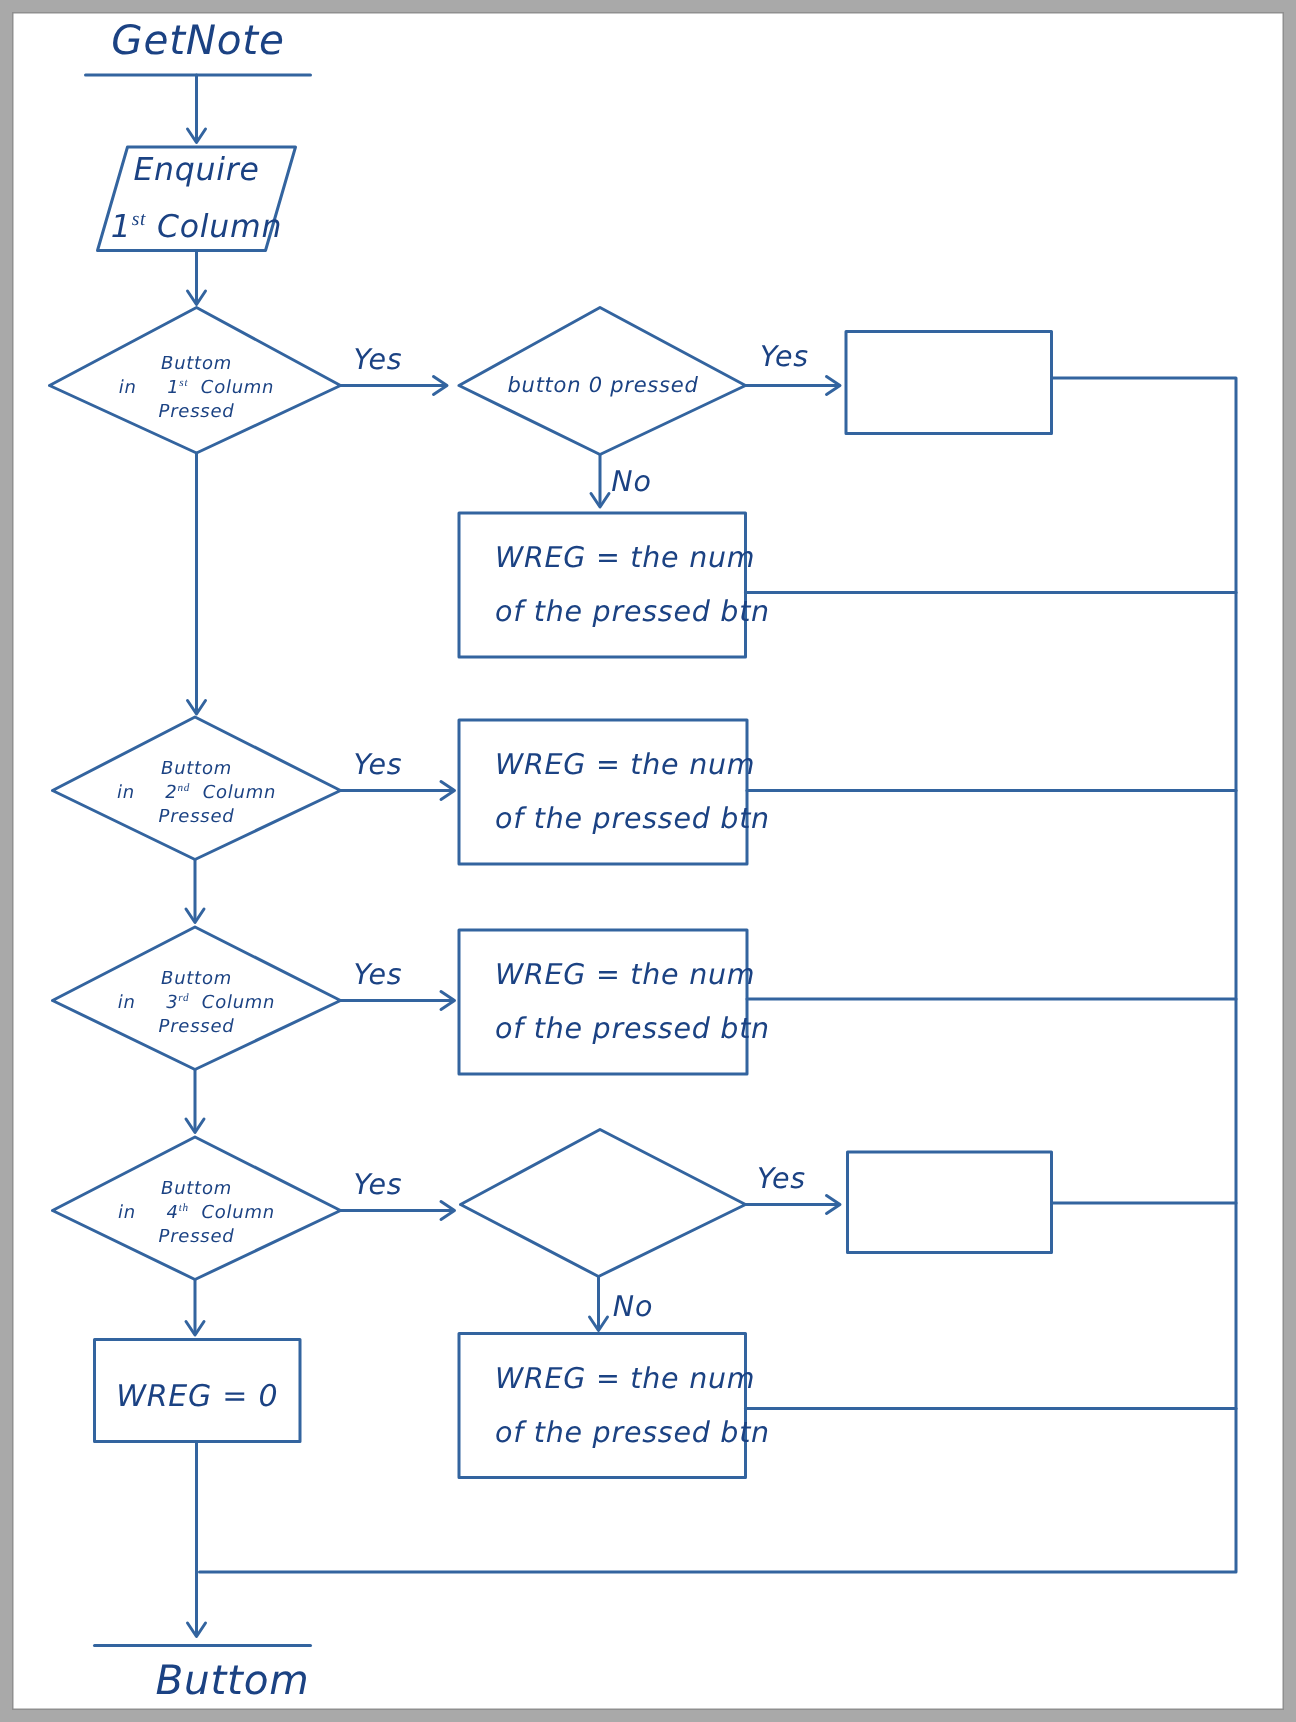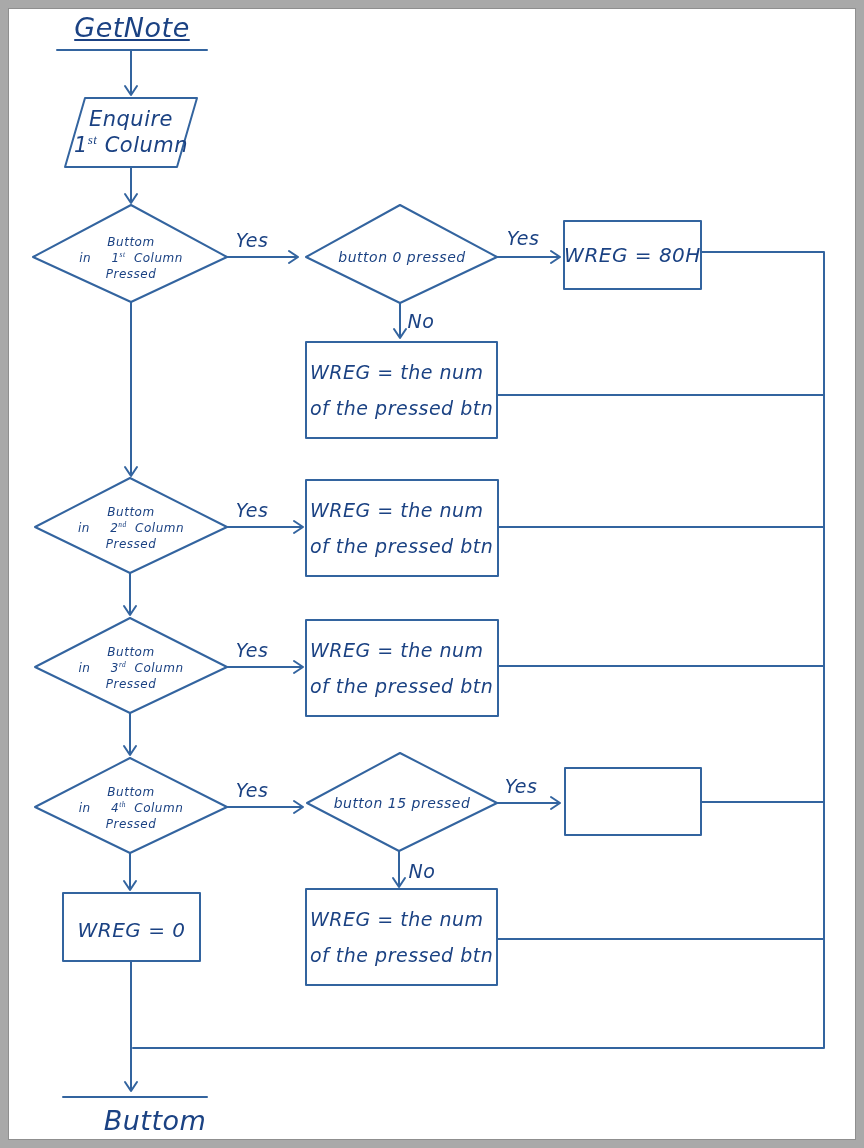--- a/index.html
+++ b/index.html
@@ -15,7 +15,7 @@
     text-align:center;line-height:1.25;letter-spacing:0.5px;white-space:nowrap;
   }
   .lbl sup{font-size:0.62em;font-family:Liberation Serif, serif;}
-  .title{font-size:27px;text-decoration:underline;}
+  .title{font-size:27px;}
   .terminal{font-size:27px;}
   .io-label{font-size:21px;}
   .diamond-label{font-size:12px;line-height:1.35;}

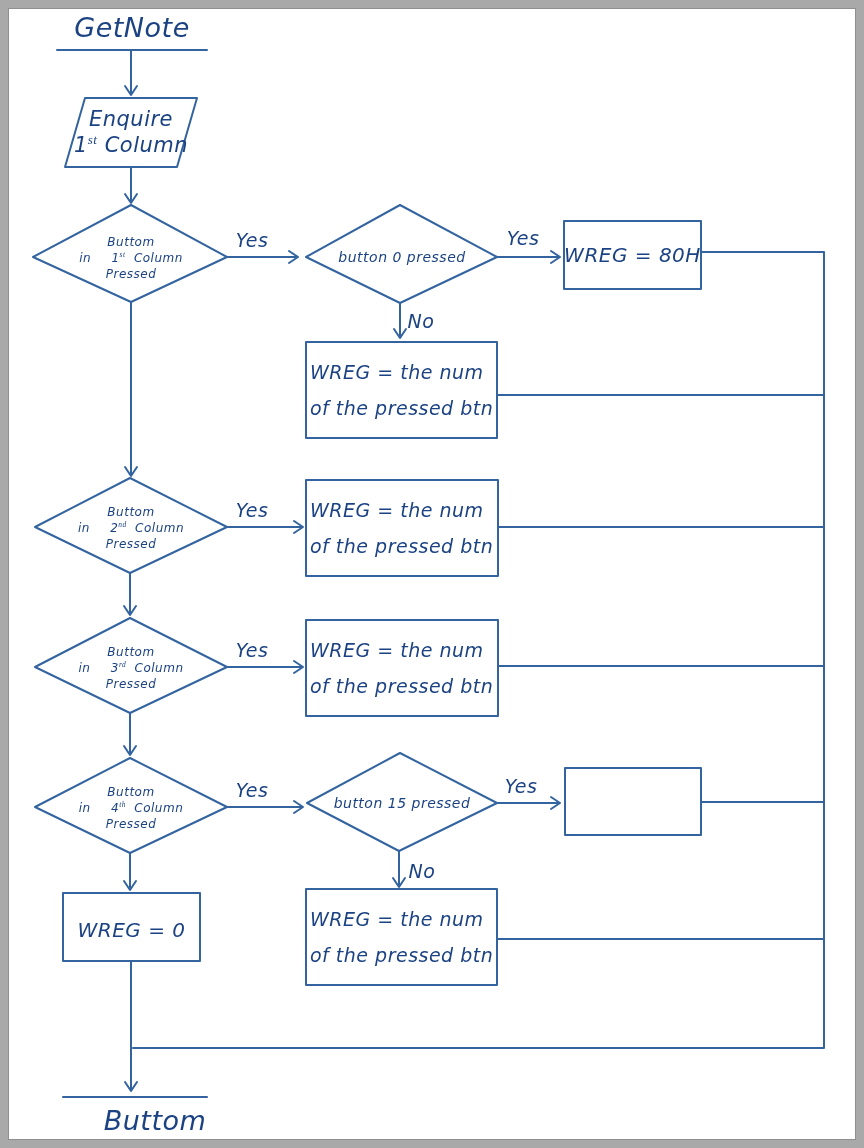--- a/index.html
+++ b/index.html
@@ -17,7 +17,7 @@
   .lbl sup{font-size:0.62em;font-family:Liberation Serif, serif;}
   .title{font-size:27px;}
   .terminal{font-size:27px;}
-  .io-label{font-size:21px;}
+  .io-label{font-size:21px;justify-content:space-between;}
   .diamond-label{font-size:12px;line-height:1.35;}
   .diamond-label .row2 .in{margin-right:12px;}
   .diamond-label .row2 span + span{margin-left:4px;text-align:right;}

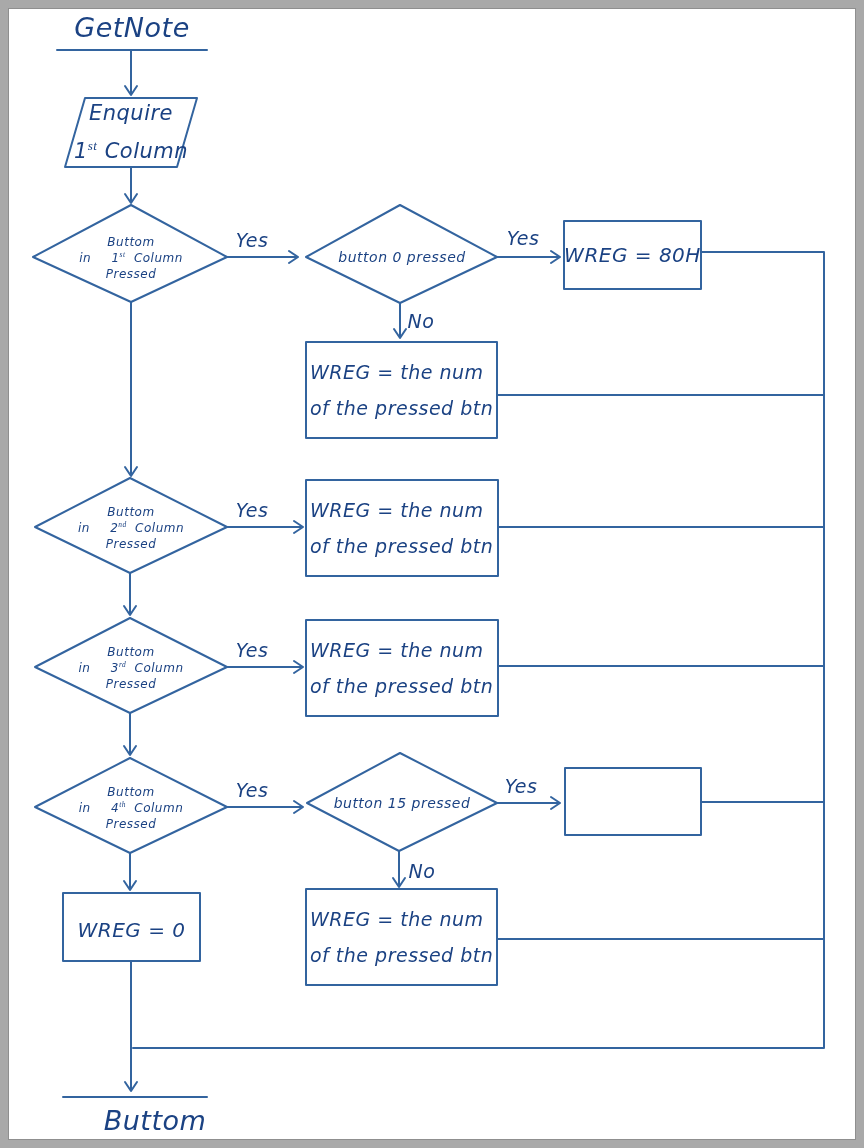--- a/index.html
+++ b/index.html
@@ -193,9 +193,6 @@
       <span>No</span>
     </div>
 
-  <div class="lbl proc-label" style="left:564px;top:221px;width:137px;height:68px;">
-    <span>WREG = 80H</span>
-  </div>
   <div class="lbl proc-label" style="left:63px;top:893px;width:137px;height:74px;">
     <span>WREG = 0</span>
   </div>

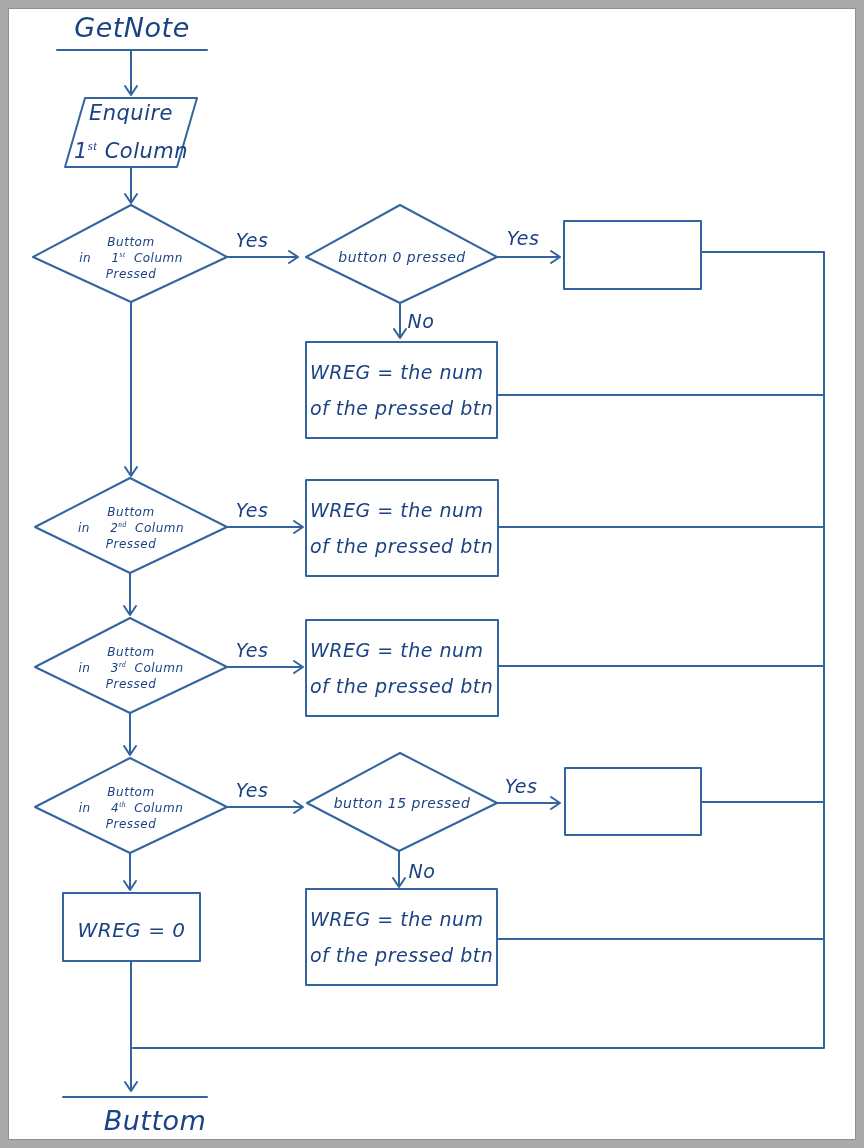--- a/index.html
+++ b/index.html
@@ -23,7 +23,7 @@
   .diamond-label .row2 span + span{margin-left:4px;text-align:right;}
   .mid-diamond-label{font-size:14px;}
   .proc-label{font-size:20px;}
-  .num-label{font-size:19px;align-items:flex-start;text-align:left;padding-left:4px;line-height:1.9;}
+  .num-label{font-size:19px;align-items:flex-start;text-align:left;padding-left:24px;line-height:1.9;}
   .branch{font-size:19px;}
 </style>
 </head>

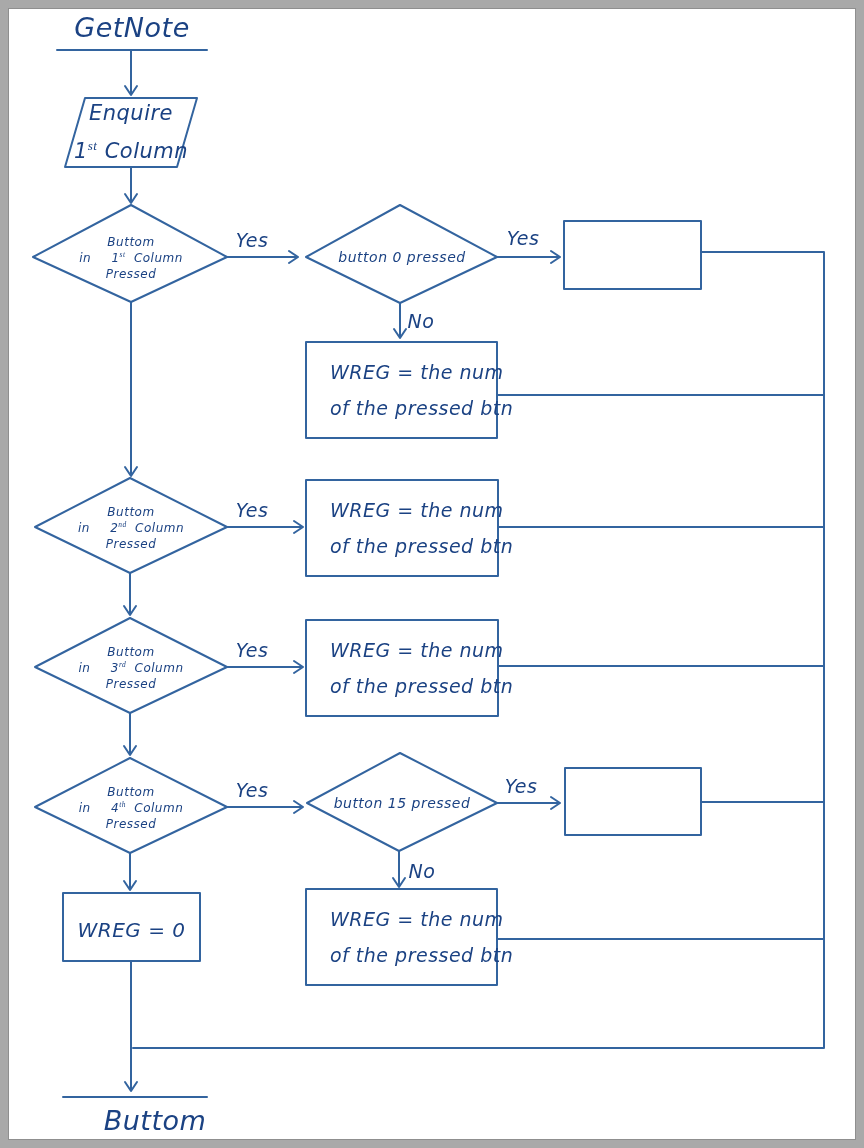--- a/index.html
+++ b/index.html
@@ -164,9 +164,6 @@
   <div class="lbl mid-diamond-label" style="left:306px;top:242px;width:192px;height:32px;">
     <span>button 0 pressed</span>
   </div>
-  <div class="lbl mid-diamond-label" style="left:307px;top:788px;width:190px;height:32px;">
-    <span>button 15 pressed</span>
-  </div>
 
   <div class="lbl branch" style="left:229px;top:229px;width:46px;height:24px;">
       <span>Yes</span>

